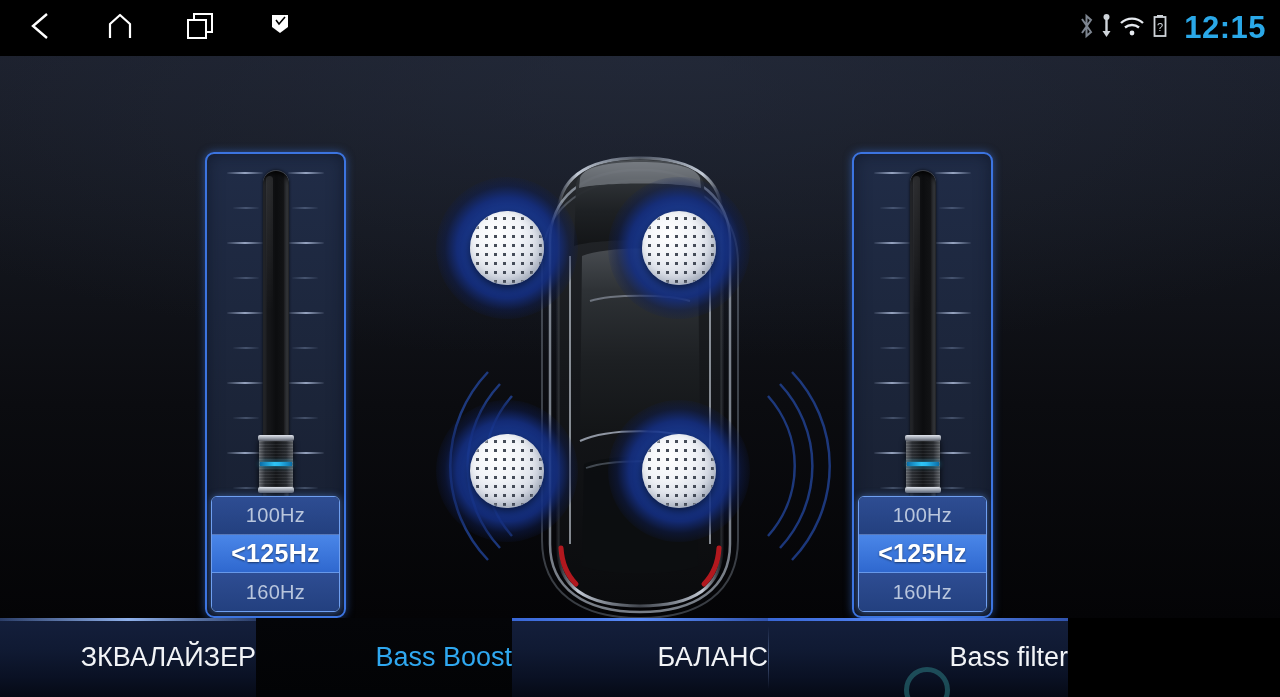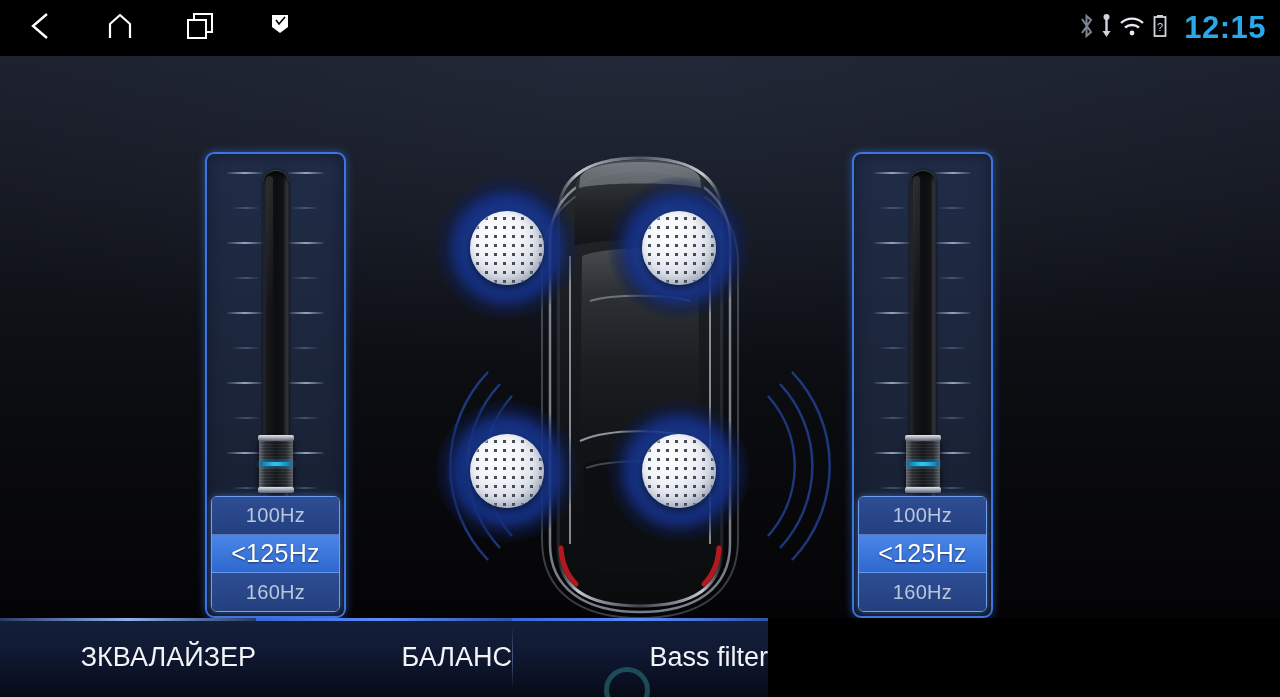--- a/index.html
+++ b/index.html
@@ -112,7 +112,7 @@
   .freq-item:last-child{ border-bottom:none; }
   .freq-item.sel{
     background:linear-gradient(180deg,#4a86e8 0%, #2f68cf 100%);
-    color:#ffffff; font-size:25px; font-weight:normal; height:38px;
+    color:#ffffff; font-size:25px; font-weight:bold; height:38px;
     text-shadow:0 1px 2px rgba(0,0,0,0.5);
   }
 

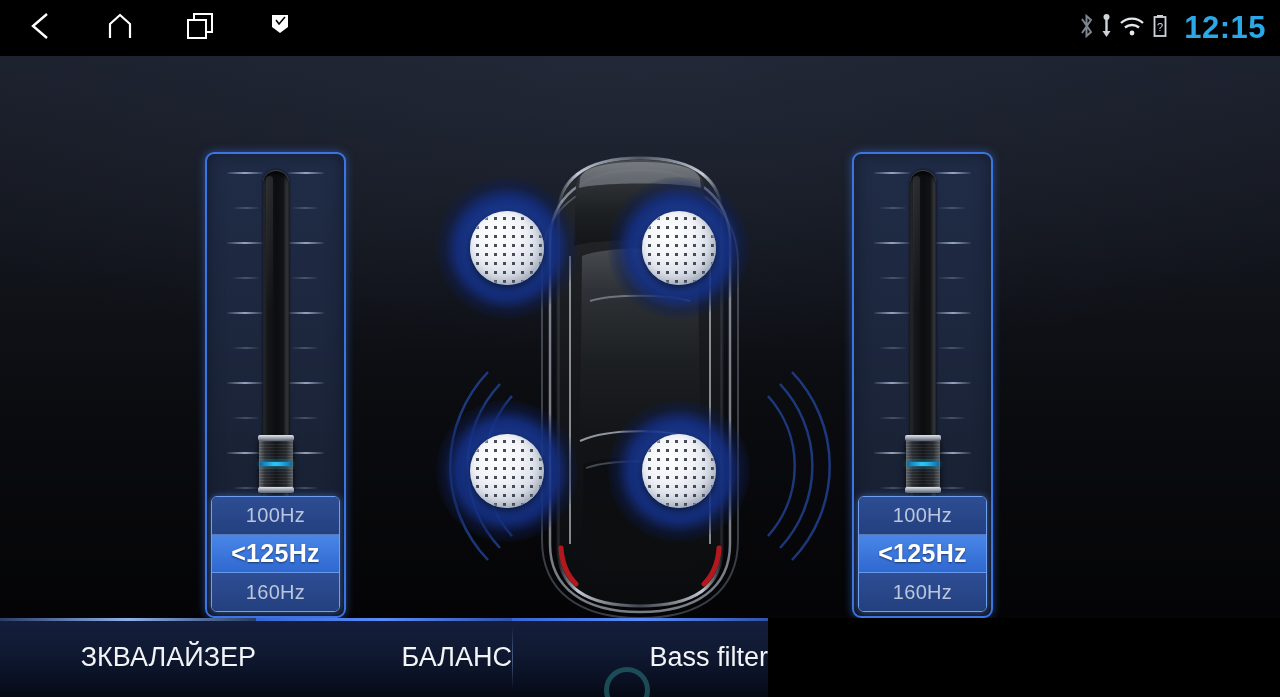--- a/index.html
+++ b/index.html
@@ -434,6 +434,9 @@
   <div class="tab" style="width:256px">
     <span>ЗКВАЛАЙЗЕР</span>
   </div>
+  <div class="tab active" style="width:256px">
+    <span>Bass Boost</span>
+  </div>
   <div class="tab bright" style="width:256px">
     <span>БАЛАНС</span>
   </div>

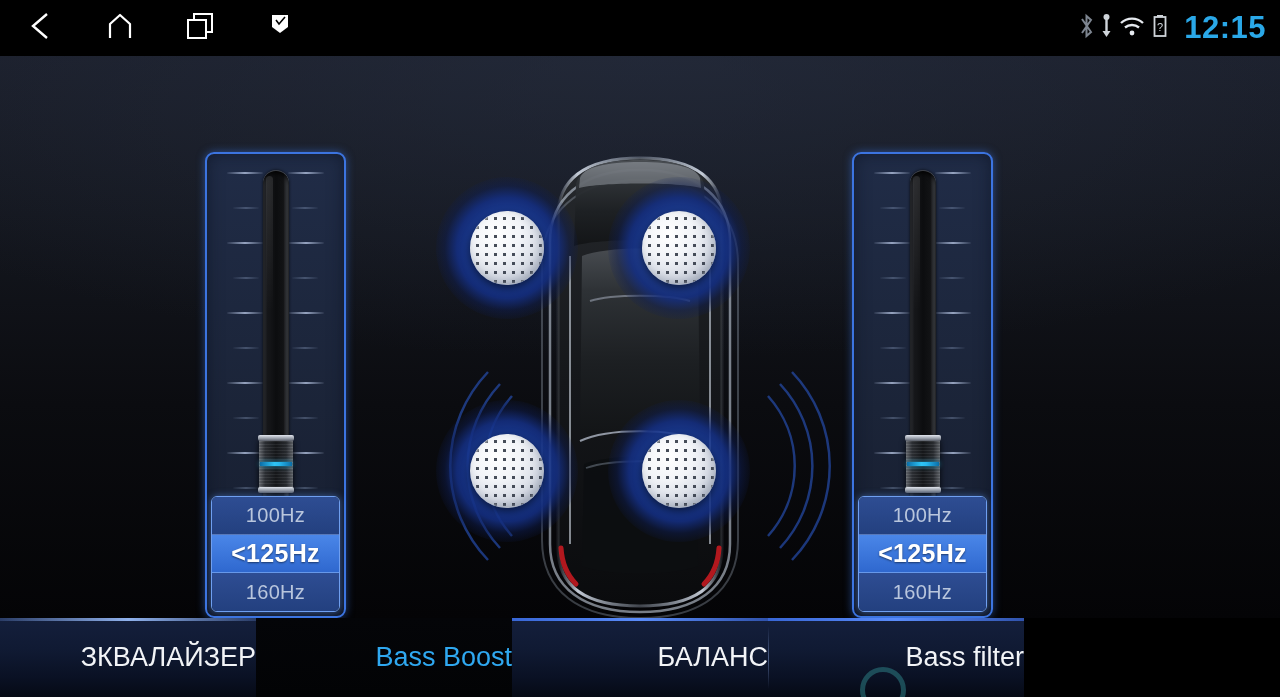--- a/index.html
+++ b/index.html
@@ -440,7 +440,7 @@
   <div class="tab bright" style="width:256px">
     <span>БАЛАНС</span>
   </div>
-  <div class="tab bright divider" style="width:256px">
+  <div class="tab bright divider" style="width:300px">
     <span>Bass filter</span>
     <div class="watermark"></div>
   </div>

